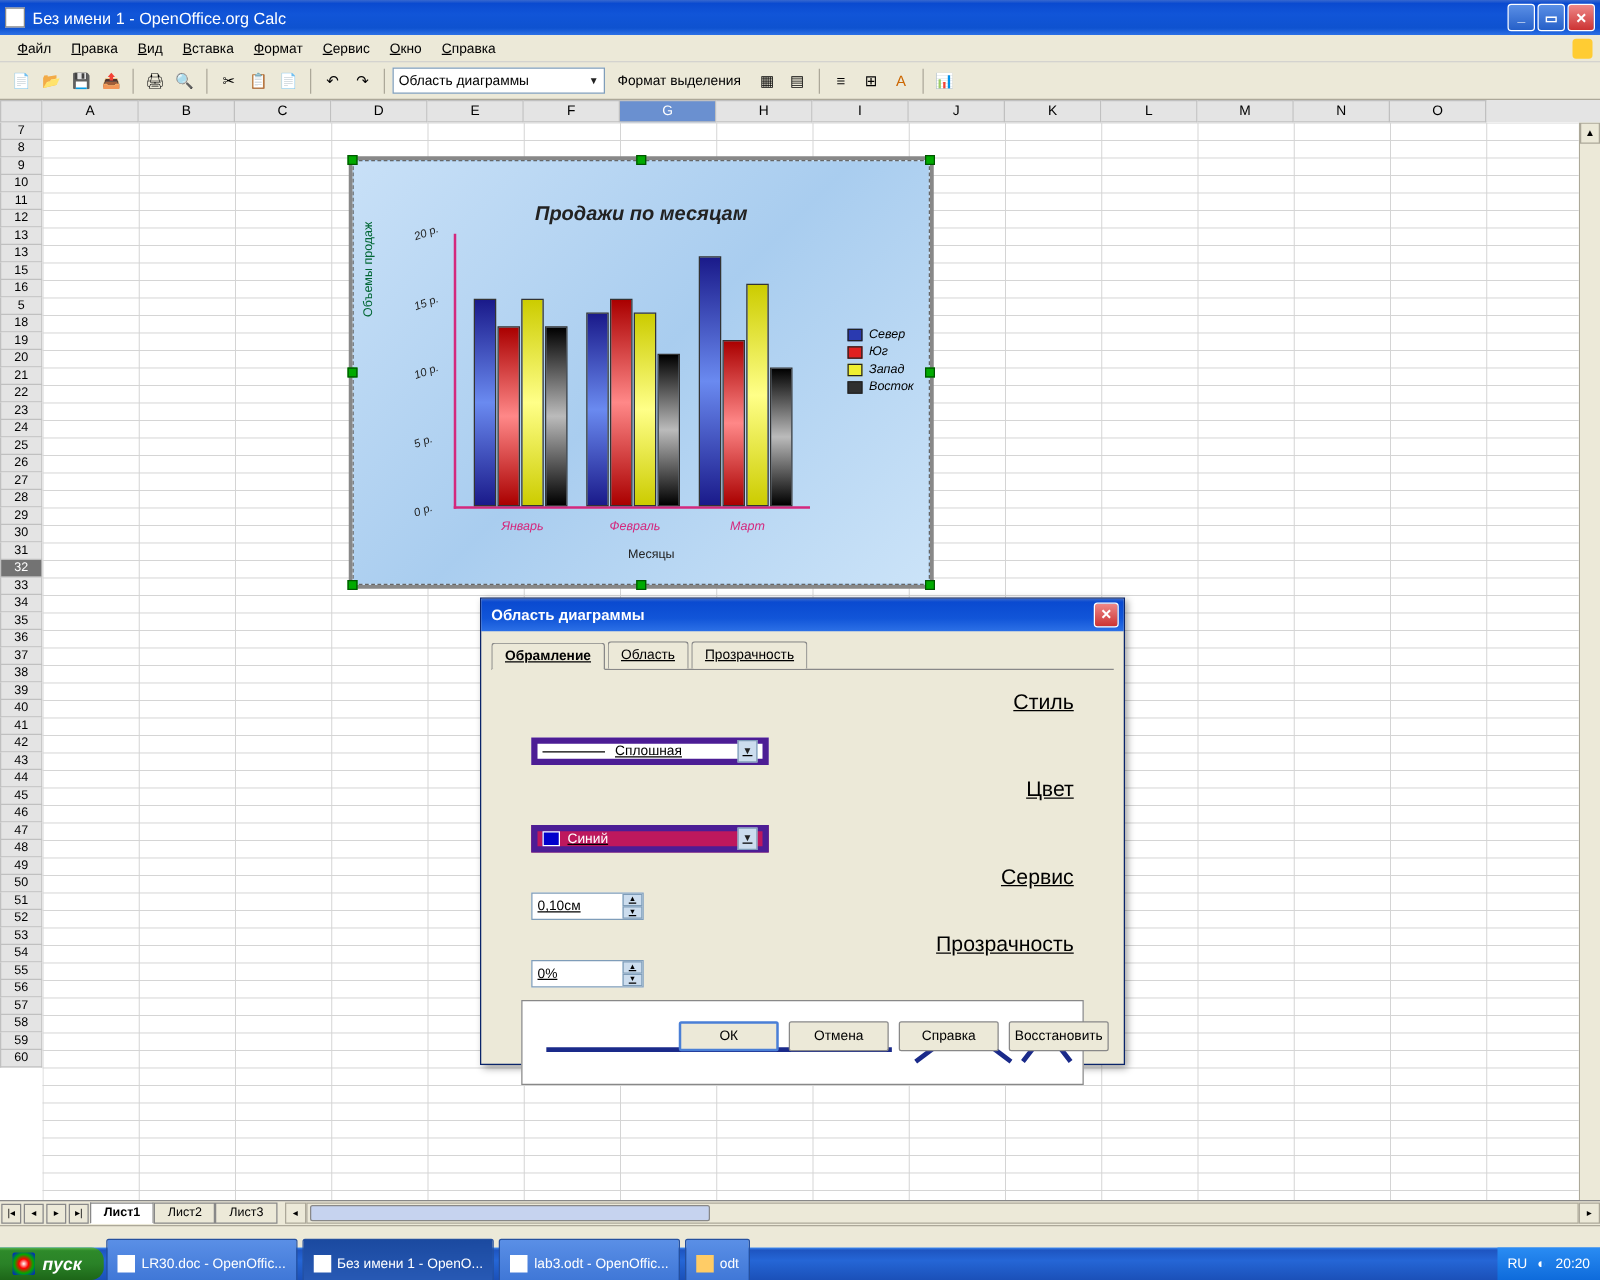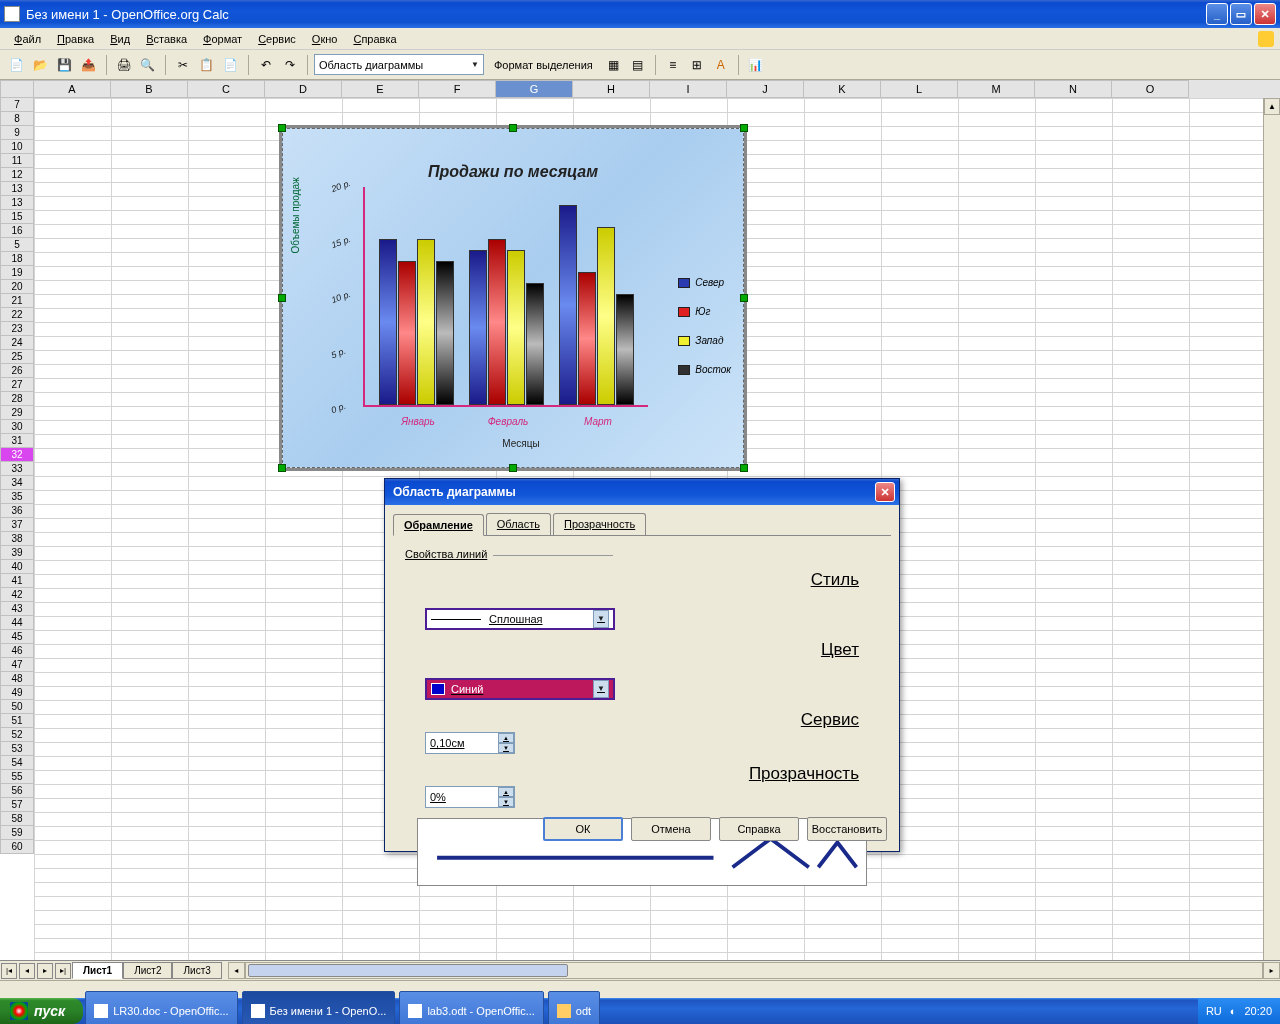--- a/index.html
+++ b/index.html
@@ -76,7 +76,7 @@
 .y-tick { position: absolute; left: 48px; font-size: 9px; font-style: italic; color: #222; }
 .x-cat { position: absolute; bottom: 40px; font-size: 10px; font-style: italic; color: #d4287d; width: 90px; text-align: center; }
 .legend { position: absolute; right: 12px; top: 130px; font-size: 10px; font-style: italic; }
-.legend-item { display: flex; align-items: center; margin: 18px 0; }
+.legend-item { display: flex; align-items: center; margin: 3px 0; }
 .legend-sw { width: 12px; height: 10px; border: 1px solid #222; margin-right: 5px; }
 .bar { position: absolute; bottom: 62px; width: 18px; border: 1px solid #333; }
 .bar.blue { background: linear-gradient(to bottom,#1a1a8a,#6a8af0,#1a1a8a); }

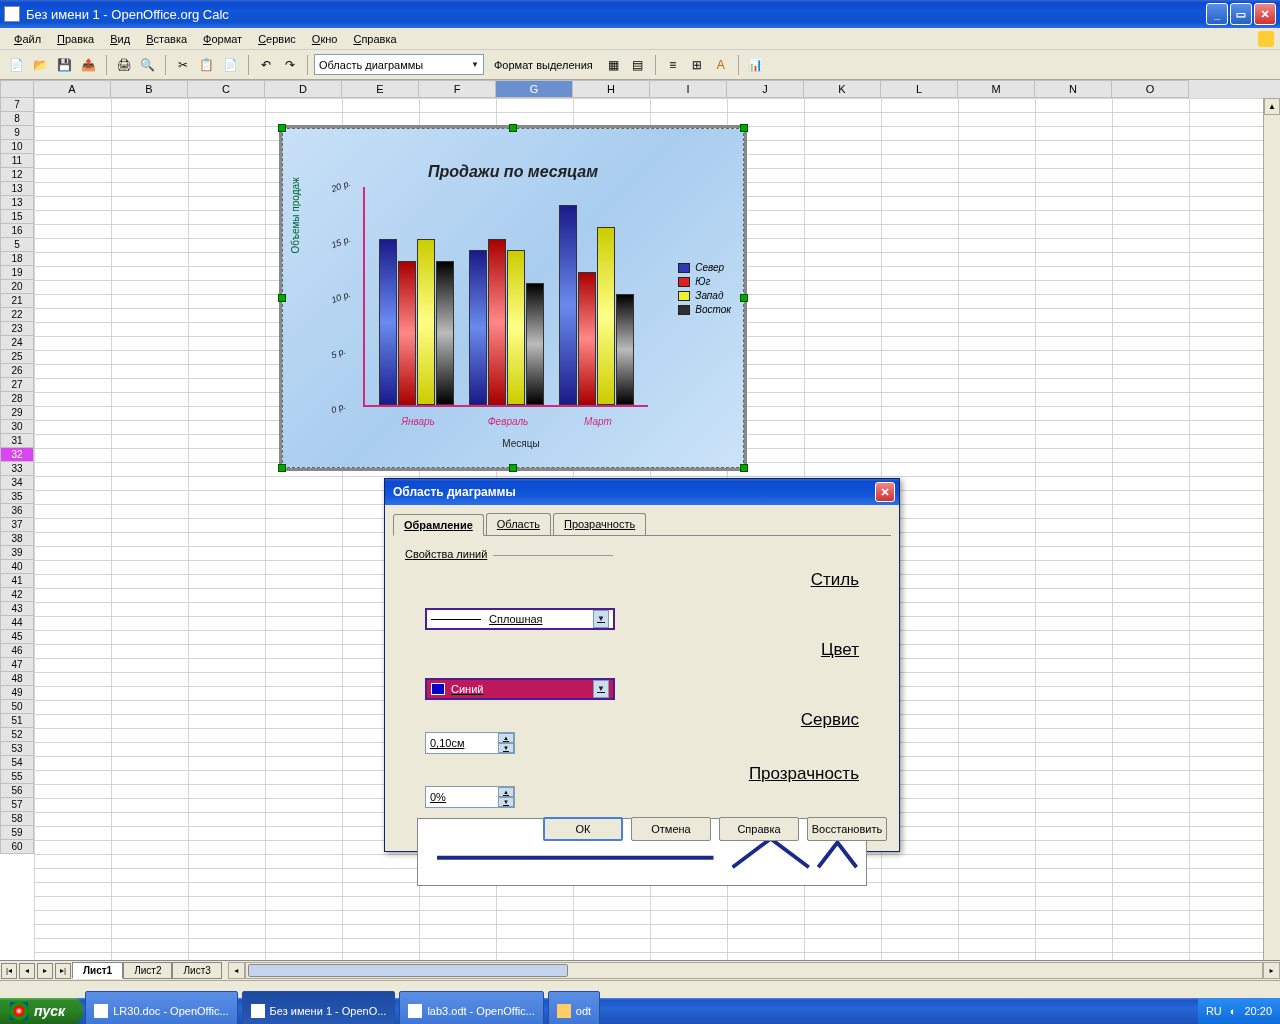--- a/index.html
+++ b/index.html
@@ -38,7 +38,7 @@
 .grid-body { flex: 1; display: flex; overflow: hidden; position: relative; }
 .row-headers { width: 34px; }
 .row-head { height: 14px; border: 1px solid #c0c0c0; border-top: none; font-size: 10px; text-align: center; background: #e4e4e4; line-height: 13px; }
-.row-head.sel { background: #d946ef; color: white; }
+.row-head.sel { background: #737373; color: white; }
 .cells { flex: 1; position: relative; background: white; background-image: linear-gradient(to right,#d4d4d4 1px,transparent 1px),linear-gradient(to bottom,#d4d4d4 1px,transparent 1px); }
 .vscroll { width: 17px; background: #ece9d8; border-left: 1px solid #aca899; display: flex; flex-direction: column; }
 .scroll-btn { height: 17px; background: #ece9d8; border: 1px solid #aca899; font-size: 8px; text-align: center; line-height: 15px; cursor: pointer; }

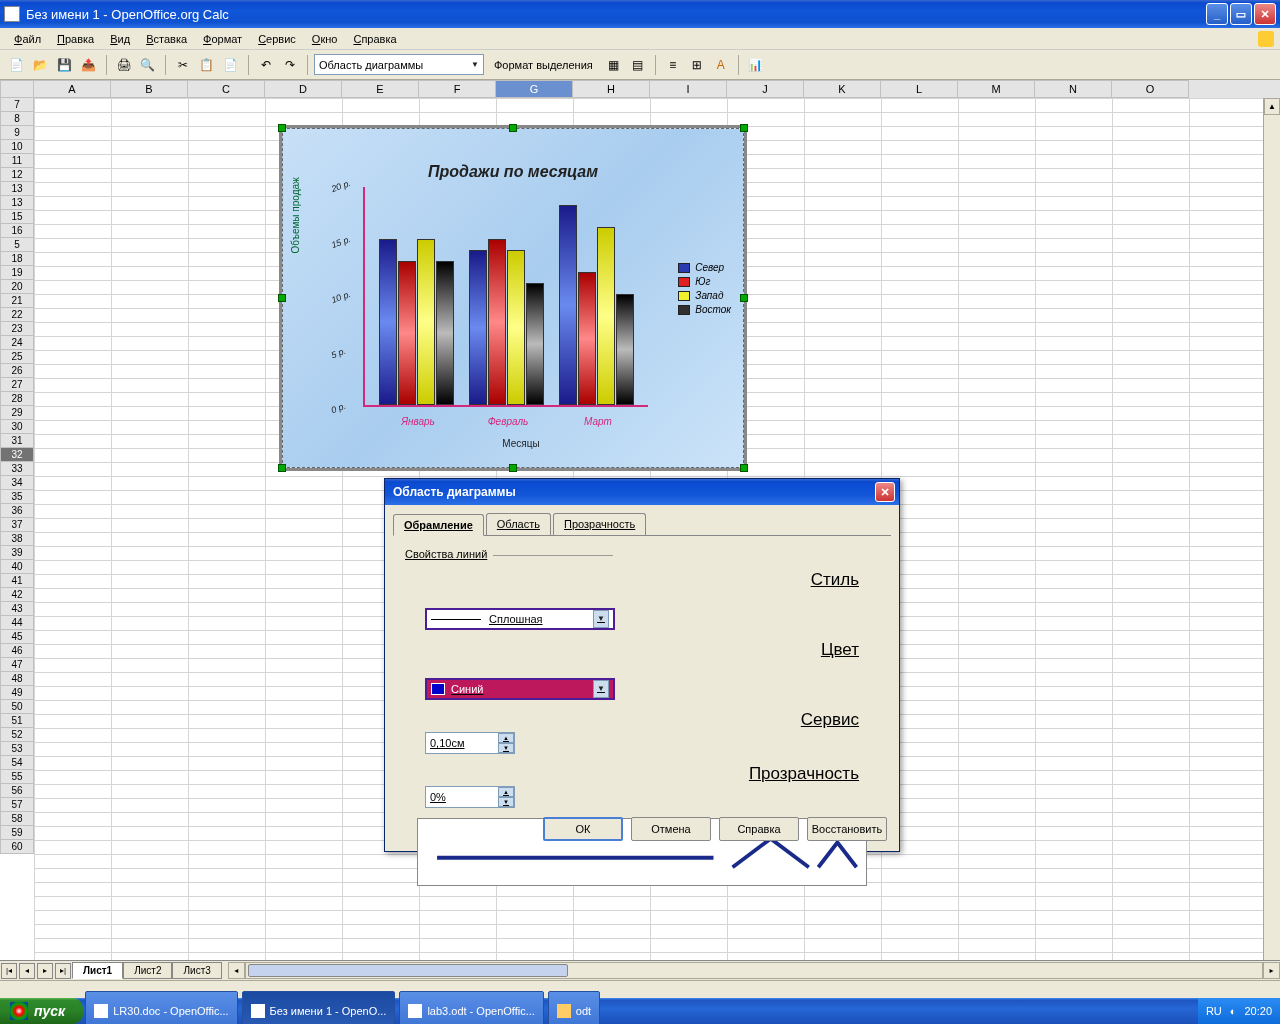--- a/index.html
+++ b/index.html
@@ -340,7 +340,6 @@
     </div>
     <div class="dlg-content">
       <div class="fieldset">
-        <div class="fs-legend">Свойства линий</div>
         <div class="fld">
           <label>Стиль</label>
           <div class="combo">

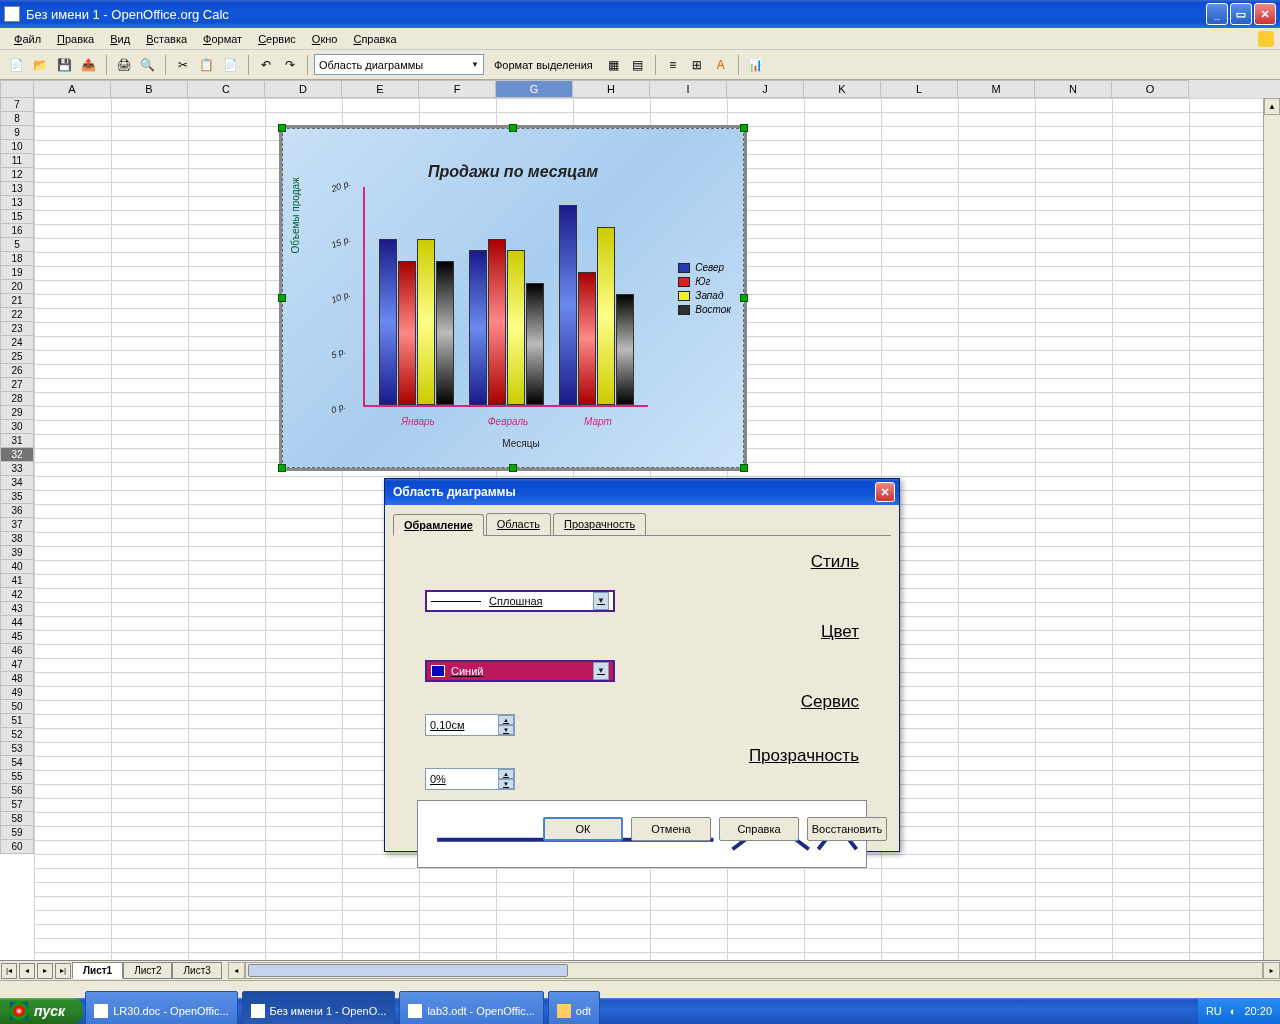--- a/index.html
+++ b/index.html
@@ -98,7 +98,7 @@
 .fs-legend::after { content: ""; display: inline-block; width: 120px; height: 1px; background: #999; vertical-align: middle; margin-left: 6px; }
 .fld { margin: 4px 20px 10px; }
 .fld label { font-size: 17px; display: block; margin-bottom: 2px; text-align: right; }
-.fld .combo { width: 190px; height: 22px; border: 2px solid #4c1d95; background: white; display: flex; align-items: center; padding: 0 4px; font-size: 11px; margin-top: 18px; }
+.fld .combo { width: 190px; height: 22px; border: 5px solid #4c1d95; background: white; display: flex; align-items: center; padding: 0 4px; font-size: 11px; margin-top: 18px; }
 .fld .combo.sel { background: #be185d; color: white; }
 .fld .combo .arrow { margin-left: auto; width: 16px; height: 18px; background: #cde; border: 1px solid #7f9db9; text-align: center; font-size: 8px; line-height: 16px; color: #222; }
 .fld .combo .line-preview { width: 50px; height: 1px; border-top: 1px solid #000; margin-right: 8px; }

